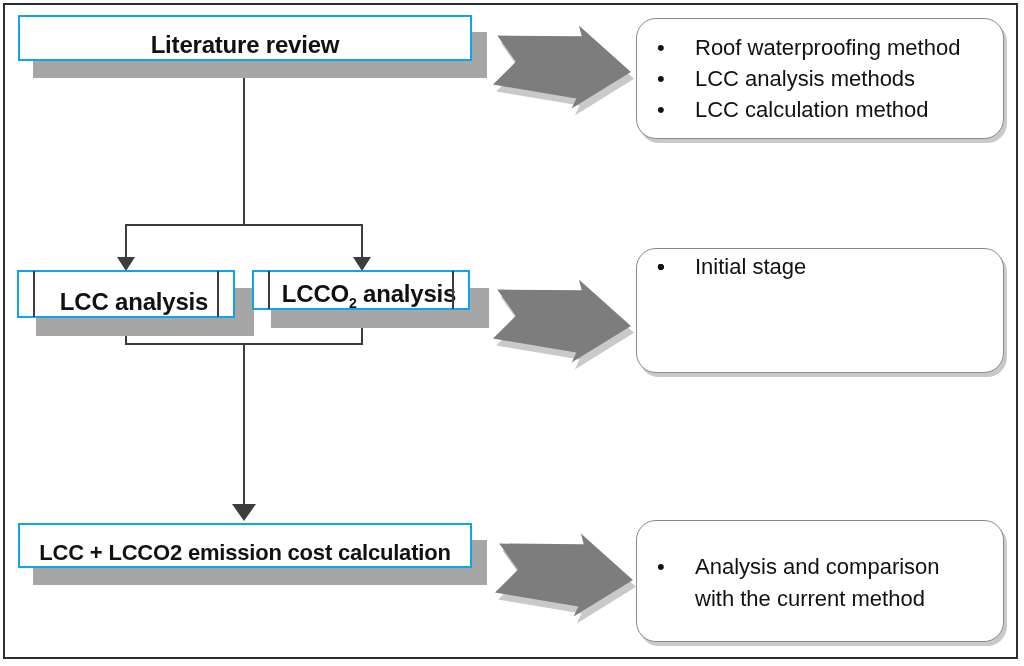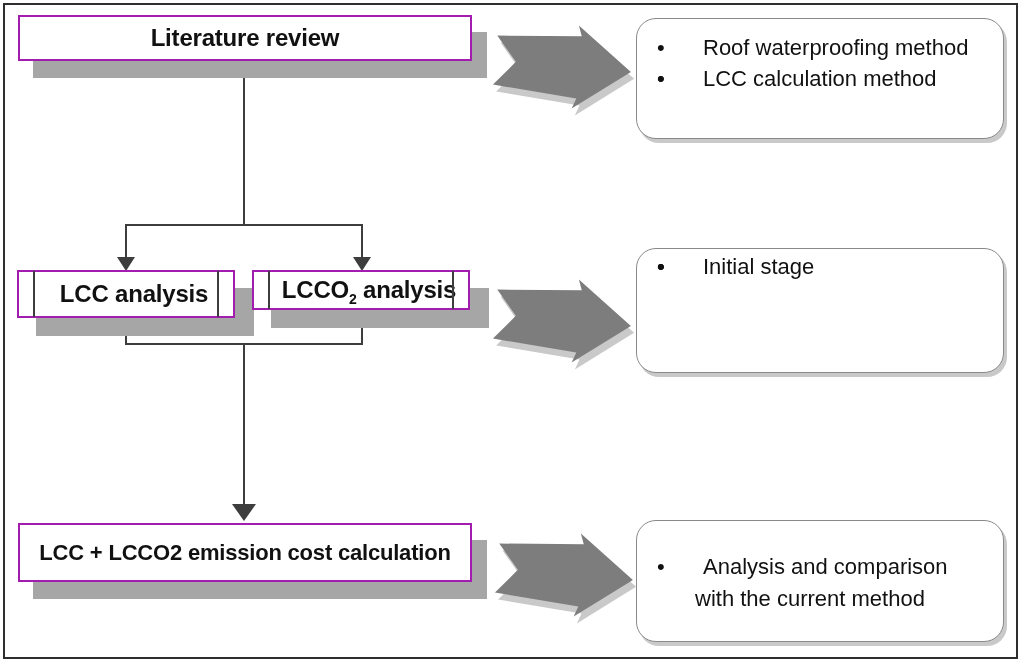--- a/index.html
+++ b/index.html
@@ -27,8 +27,8 @@
   }
   
   .pbox{
-    position:absolute;background:#ffffff;border:2px solid #a21caf;
-    box-sizing:border-box;display:flex;align-items:center;justify-content:center;
+    position:absolute;background:#ffffff;border:2px solid #0ea5e9;
+    box-sizing:border-box;display:flex;align-items:flex-end;justify-content:center;
     font-weight:bold;font-size:24px;letter-spacing:-0.2px;
     box-shadow:15px 17px 0 #a6a6a6;z-index:2;
   }

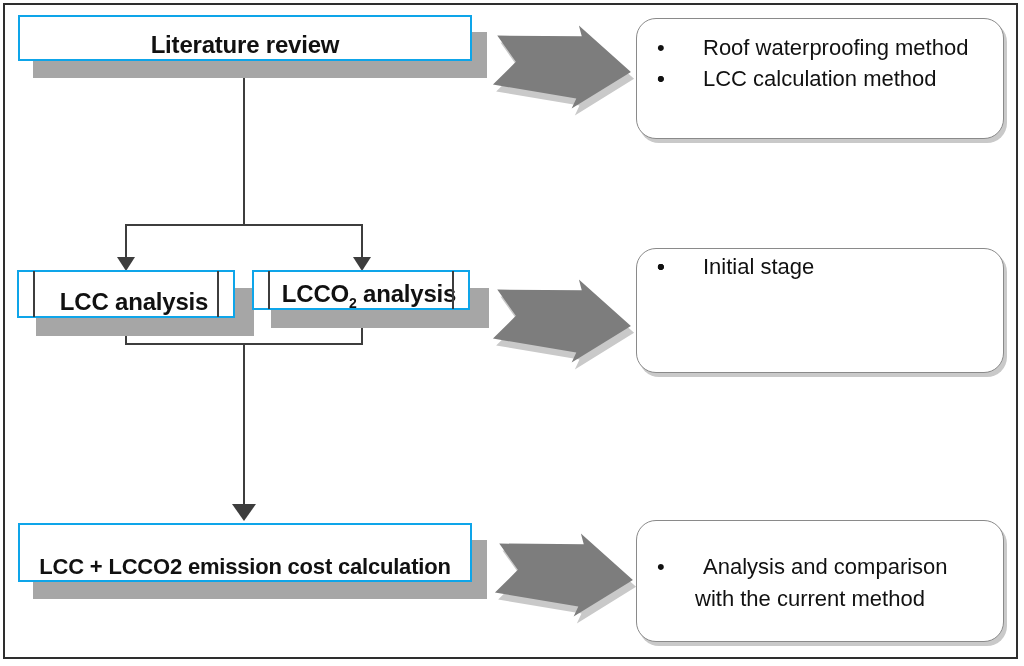--- a/index.html
+++ b/index.html
@@ -50,7 +50,7 @@
     font-size:22px;line-height:31px;
   }
   .panel .bullet{position:absolute;left:20px;top:0;}
-  .panel .item-text{white-space:pre-line;margin-left:8px;}
+  .panel .item-text{white-space:pre-line;}
   .panel-1{top:18px;height:121px;padding-top:13px;}
   .panel-2{top:248px;height:125px;padding-top:2px;}
   .panel-3{top:520px;height:122px;padding-top:30px;}

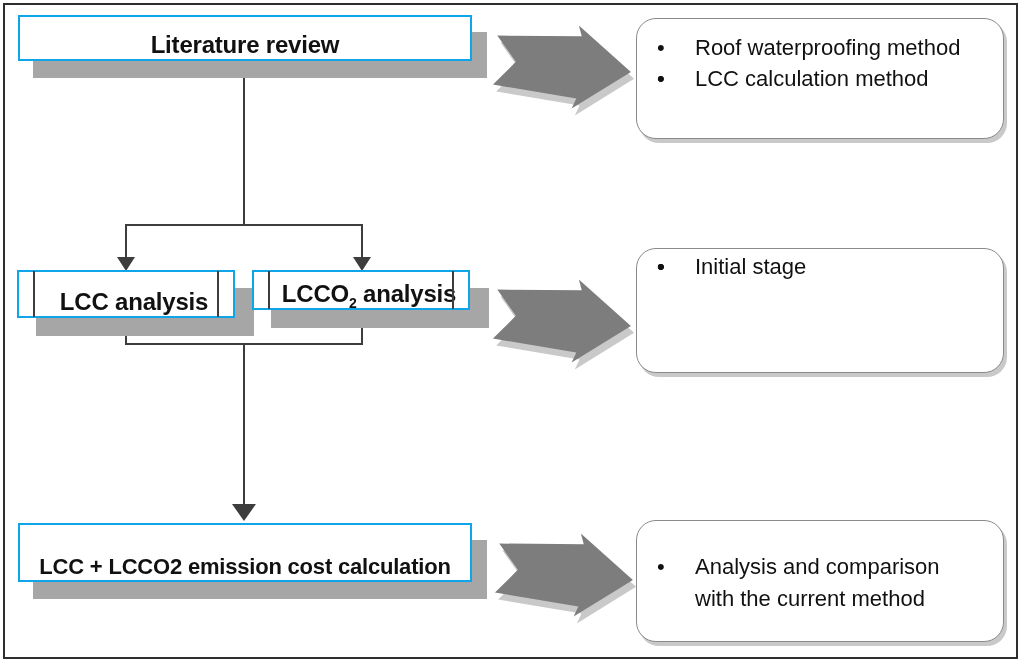--- a/index.html
+++ b/index.html
@@ -115,6 +115,7 @@
     </div>
     <div class="item">
       <span class="bullet">•</span>
+      <span class="item-text">LCC analysis methods</span>
     </div>
     <div class="item">
       <span class="bullet">•</span>

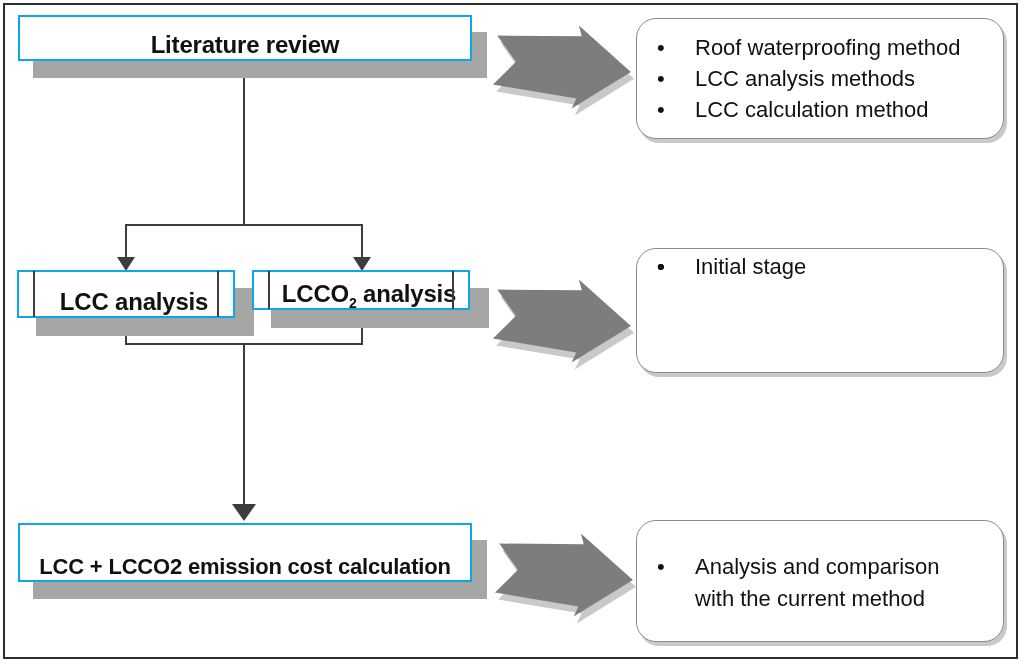--- a/index.html
+++ b/index.html
@@ -104,7 +104,7 @@
     <span><span>LCCO</span><sub class="sb">2</sub><span> analysis</span></span>
   </div>
 
-  <div class="pbox box-d" style="left:18px;top:523px;width:454px;height:59px">
+  <div class="pbox box-d" style="left:18px;top:523px;width:454px;height:45px">
     <span>LCC + LCCO2 emission cost calculation</span>
   </div>
 

